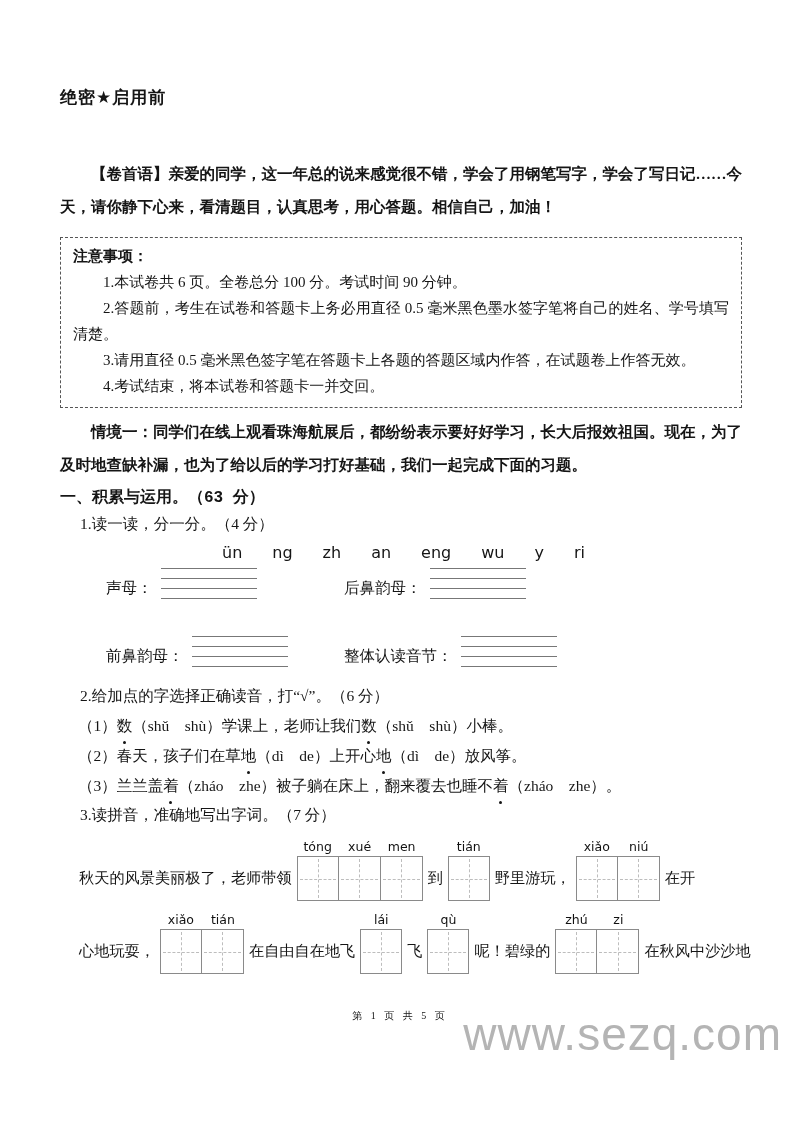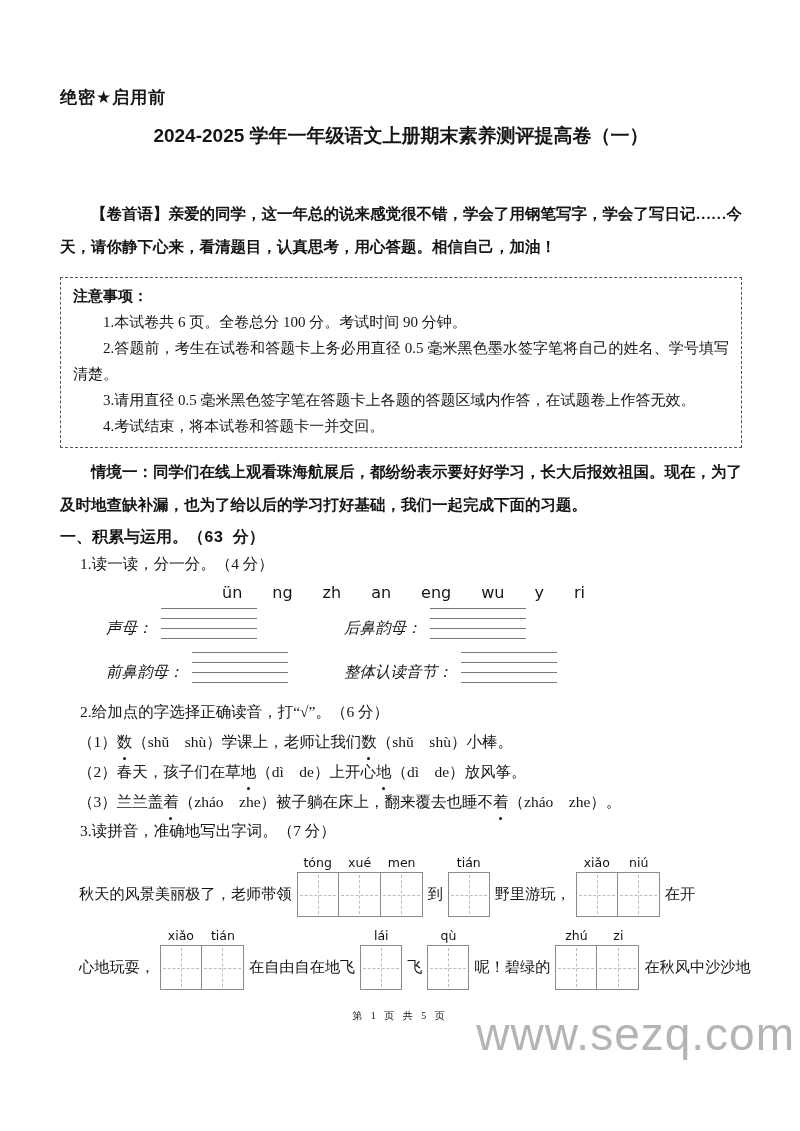--- a/index.html
+++ b/index.html
@@ -68,7 +68,6 @@
 
     <div class="secret">绝密★启用前</div>
 
-    <div class="title">2024-2025 学年一年级语文上册期末素养测评提高卷（一）</div>
 
     <p class="para bold intro">【卷首语】亲爱的同学，这一年总的说来感觉很不错，学会了用钢笔写字，学会了写日记……今天，请你静下心来，看清题目，认真思考，用心答题。相信自己，加油！</p>
 

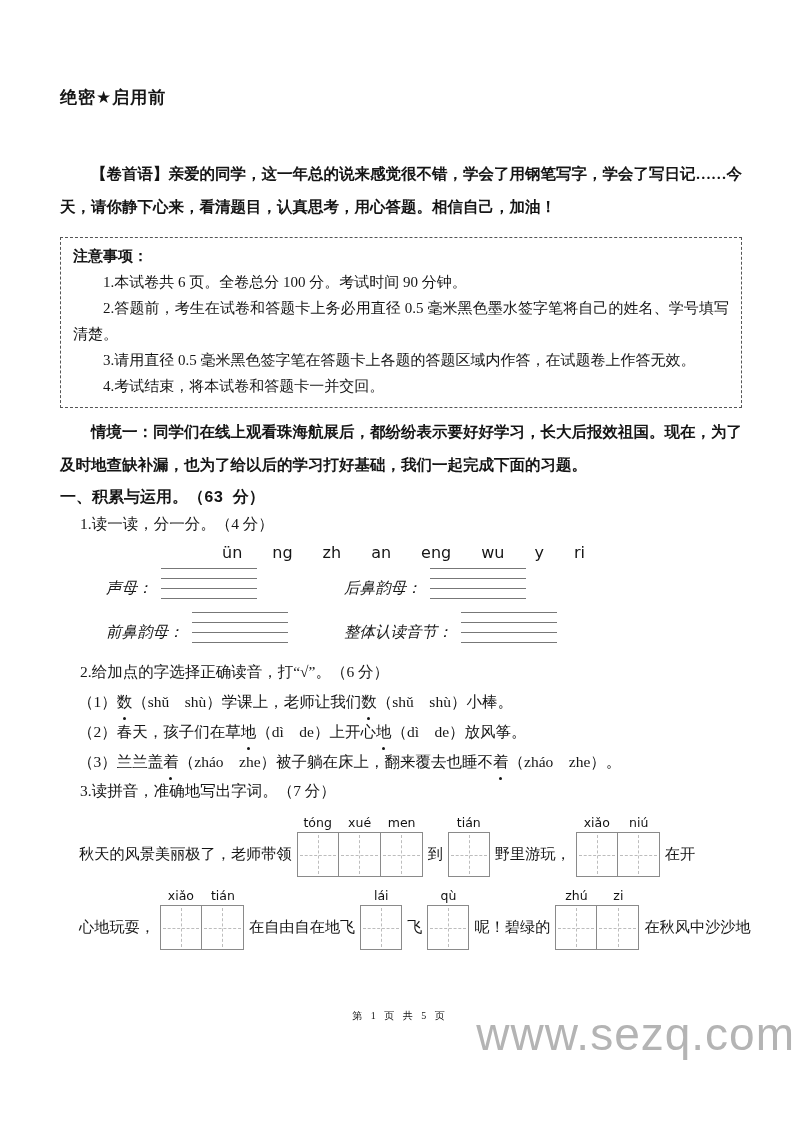--- a/index.html
+++ b/index.html
@@ -29,8 +29,8 @@
   .pinyin-row{display:flex;gap:30px;margin:8px 0 2px 162px;
               font-family:"DejaVu Sans",sans-serif;font-size:16px;}
 
-  .q1-grid{display:grid;grid-template-columns:238px auto;row-gap:4px;
-           margin:6px 0 10px 46px;font-style:italic;}
+  .q1-grid{display:grid;grid-template-columns:238px auto;row-gap:28px;
+           margin:6px 0 10px 46px;}
   .q1-cell{display:flex;align-items:center;gap:8px;font-size:15.5px;}
   .fourline{width:96px;}
   .fourline i{display:block;height:9px;border-top:1px solid #777;}

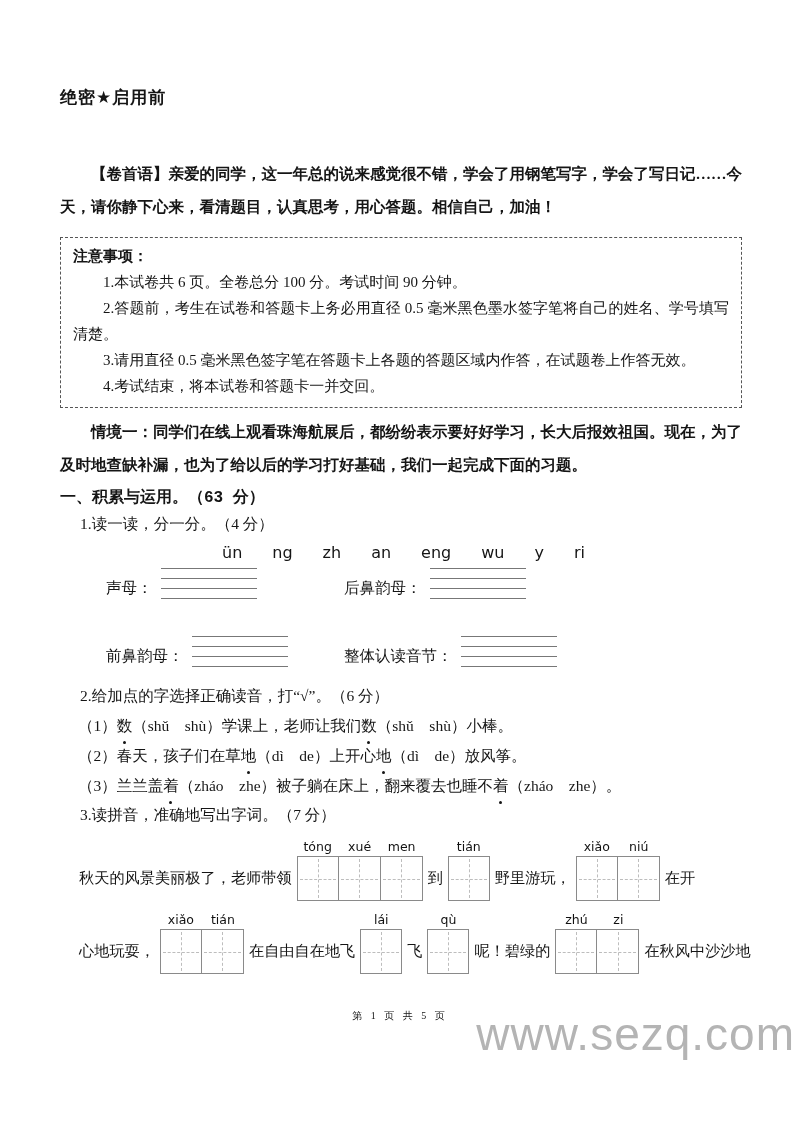--- a/index.html
+++ b/index.html
@@ -56,7 +56,7 @@
 
   .footer{position:absolute;bottom:52px;left:0;width:100%;text-align:center;
           font-size:10px;letter-spacing:3px;}
-  .watermark{position:absolute;right:5px;bottom:14px;
+  .watermark{position:absolute;right:18px;bottom:14px;
              font-family:"Liberation Sans","DejaVu Sans",sans-serif;
              font-size:46px;color:#b4b4b4;letter-spacing:1px;}
 </style>

